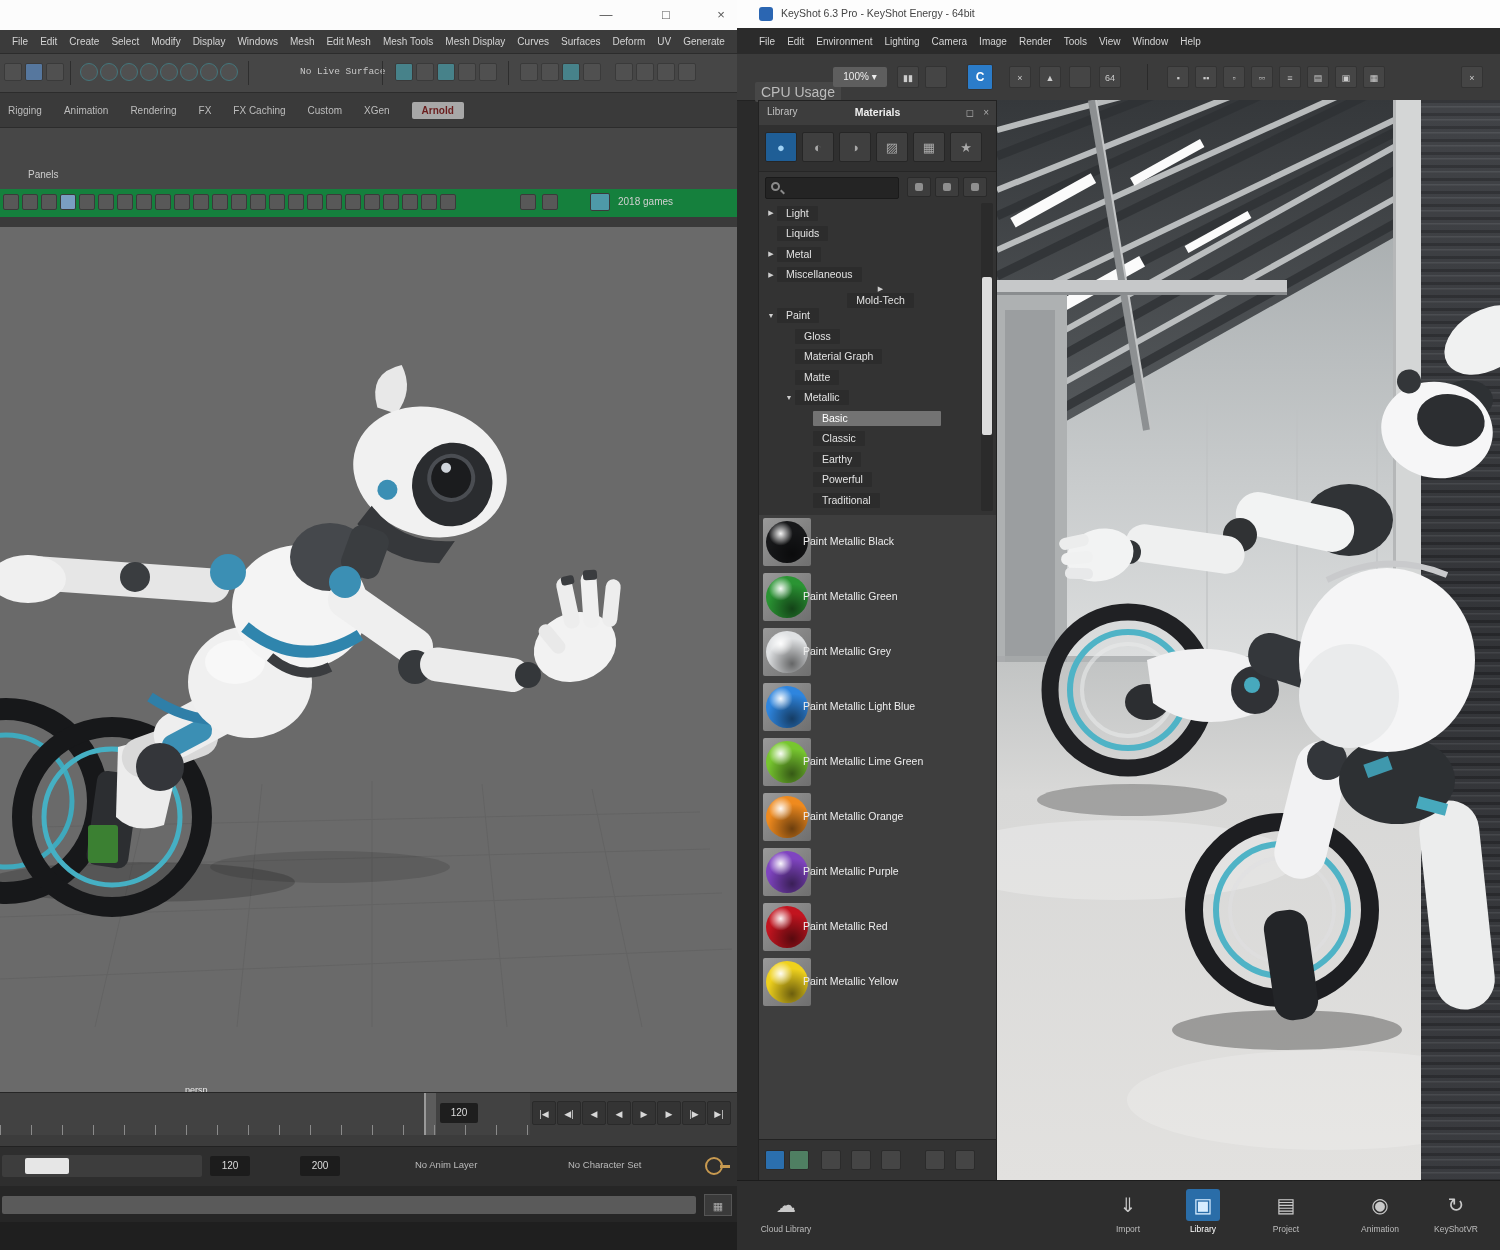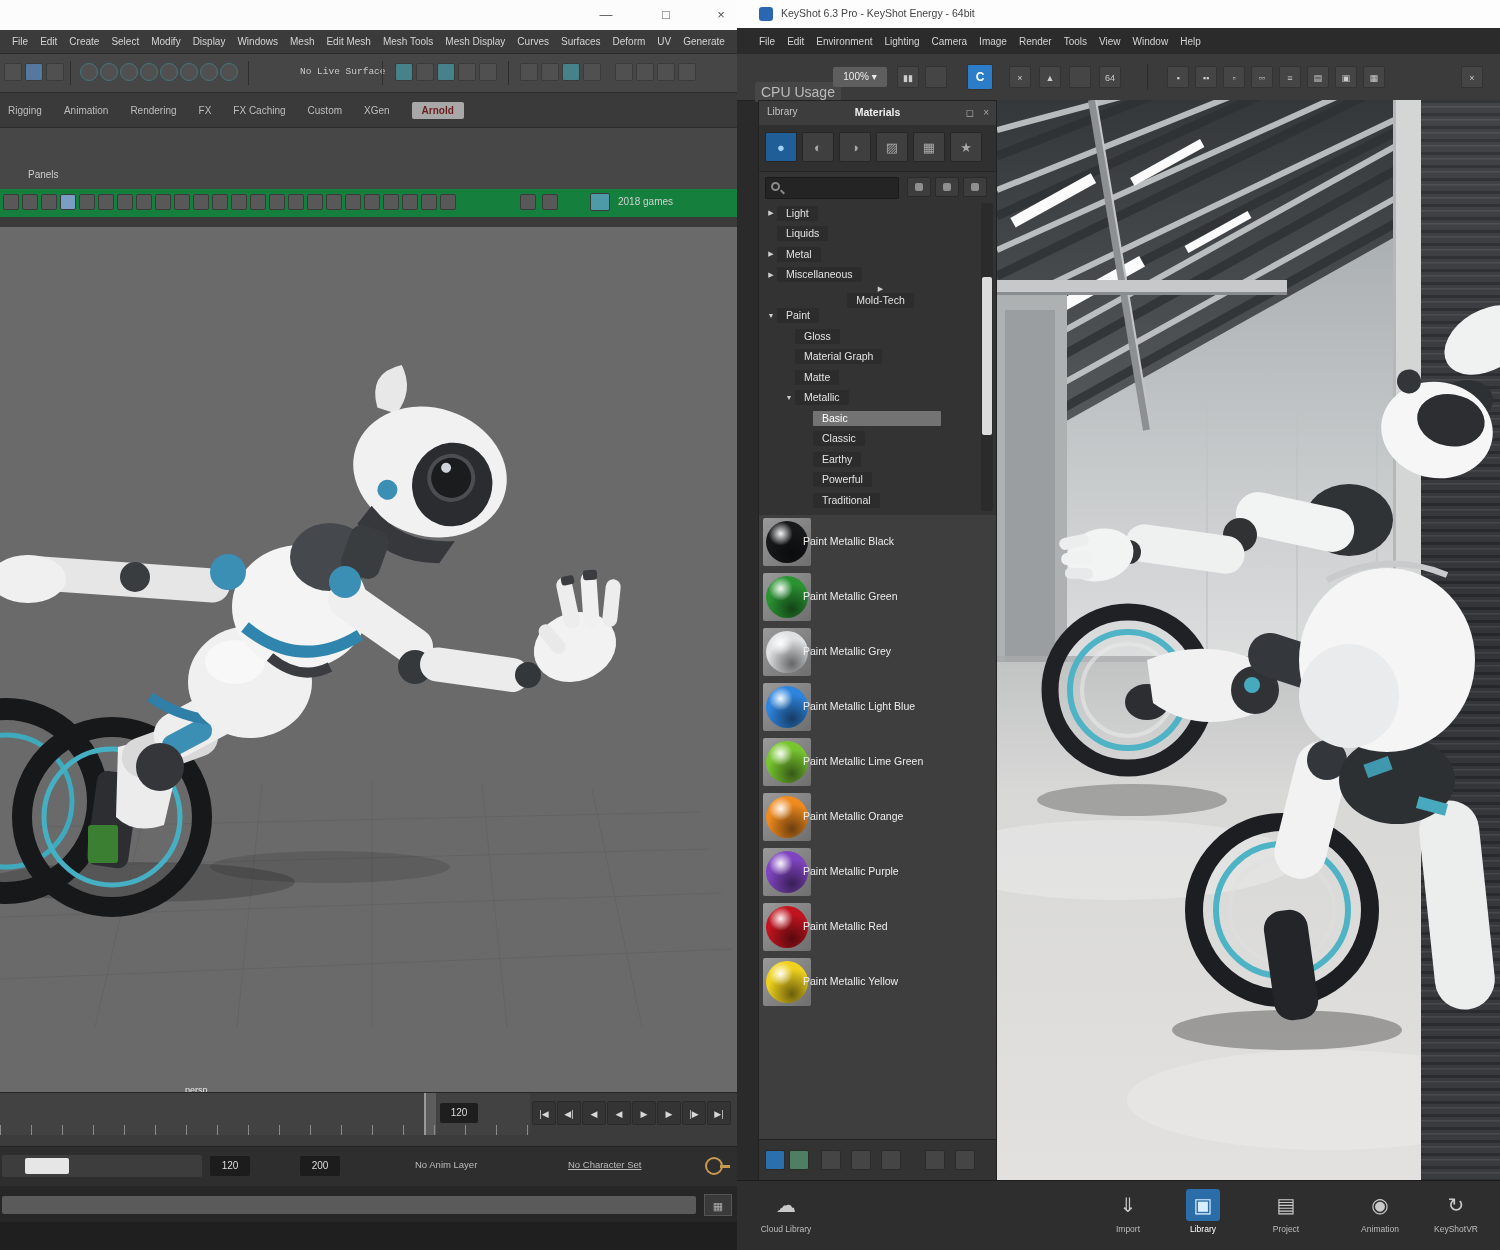--- a/index.html
+++ b/index.html
@@ -331,7 +331,7 @@
       <div class="range-field" style="left:210px;">120</div>
       <div class="range-field" style="left:300px;">200</div>
       <span class="range-drop" style="left:415px;">No Anim Layer</span>
-      <span class="range-drop" style="left:568px;text-decoration:underline;">No Character Set</span>
+      <span class="range-drop" style="left:568px;">No Character Set</span>
       <span class="key-icon"></span>
     </div>
 

